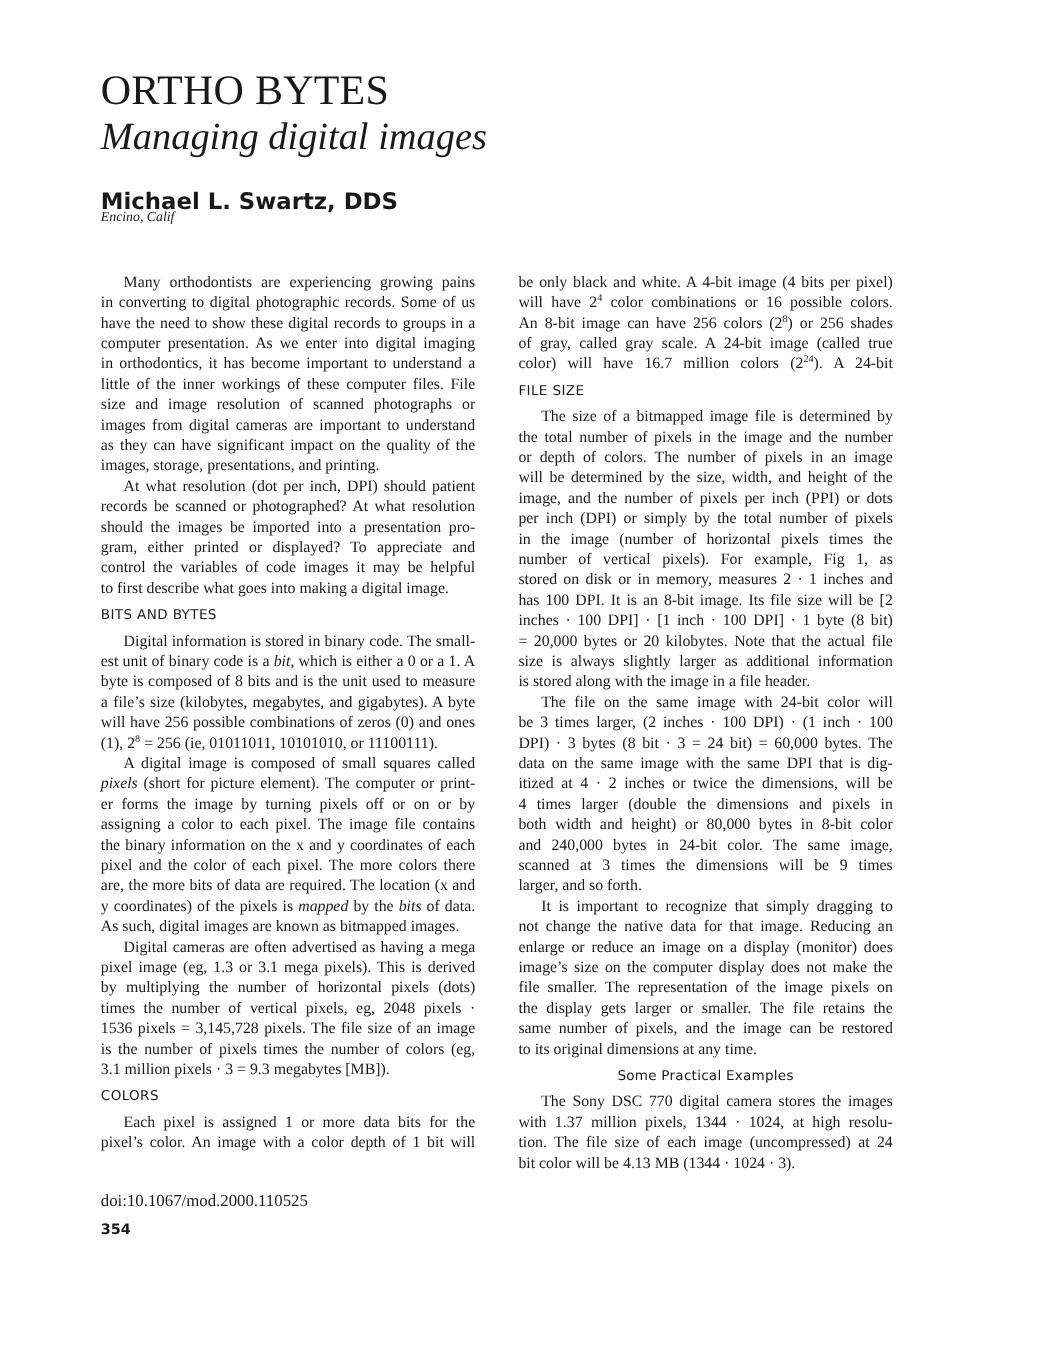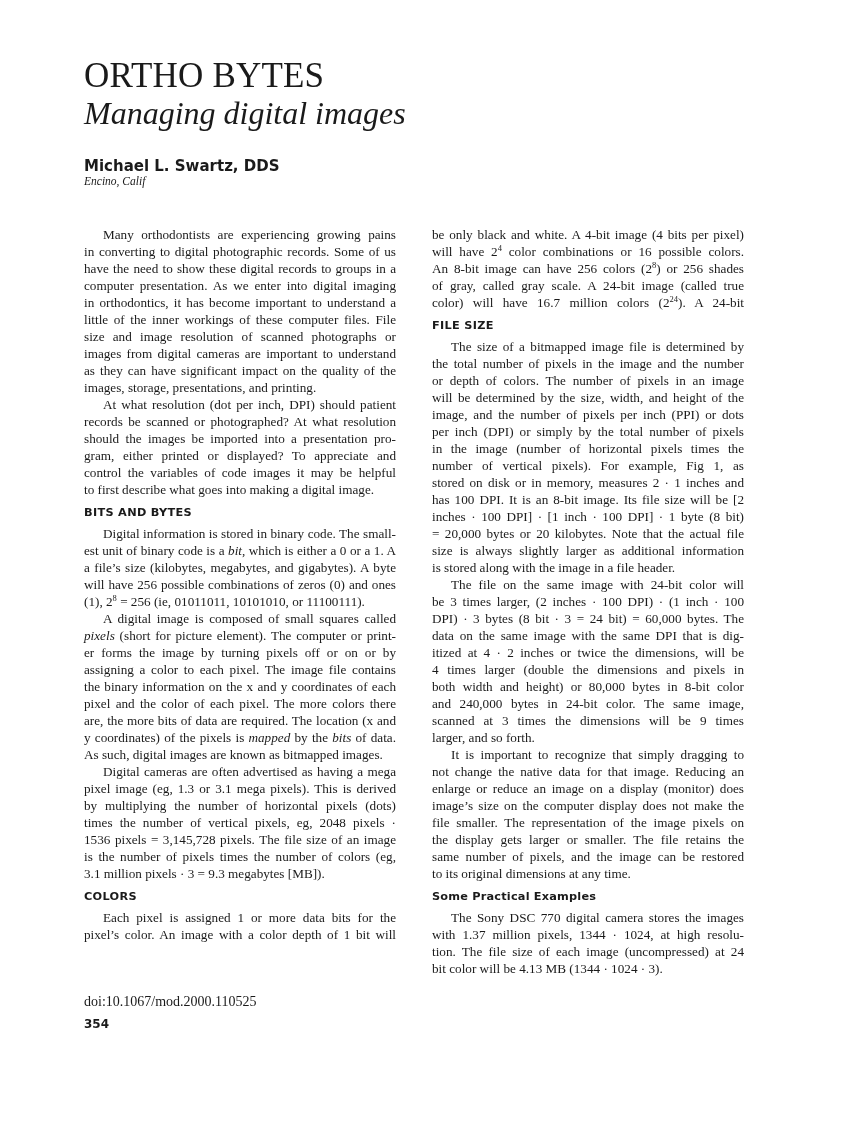--- a/index.html
+++ b/index.html
@@ -7,7 +7,7 @@
   .abs { position: absolute; }
   .title { left: 84px; top: 56px; font-family: "Liberation Serif", serif; font-size: 35px; letter-spacing: 0.2px; white-space: nowrap; }
   .subtitle { left: 84px; top: 95px; font-family: "Liberation Serif", serif; font-style: italic; font-size: 32px; white-space: nowrap; }
-  .author { left: 84px; top: 157px; font-family: "DejaVu Sans", sans-serif; font-weight: bold; font-size: 15px; white-space: nowrap; }
+  .author { left: 84px; top: 157px; font-family: "DejaVu Sans", sans-serif; font-weight: bold; font-size: 19px; white-space: nowrap; }
   .affil { left: 84px; top: 175px; font-family: "Liberation Serif", serif; font-style: italic; font-size: 11.5px; white-space: nowrap; }
   .col { position: absolute; width: 312px; font-family: "Liberation Serif", serif; font-size: 13.2px; line-height: 17px; }
   .col-left { left: 84px; top: 226px; }

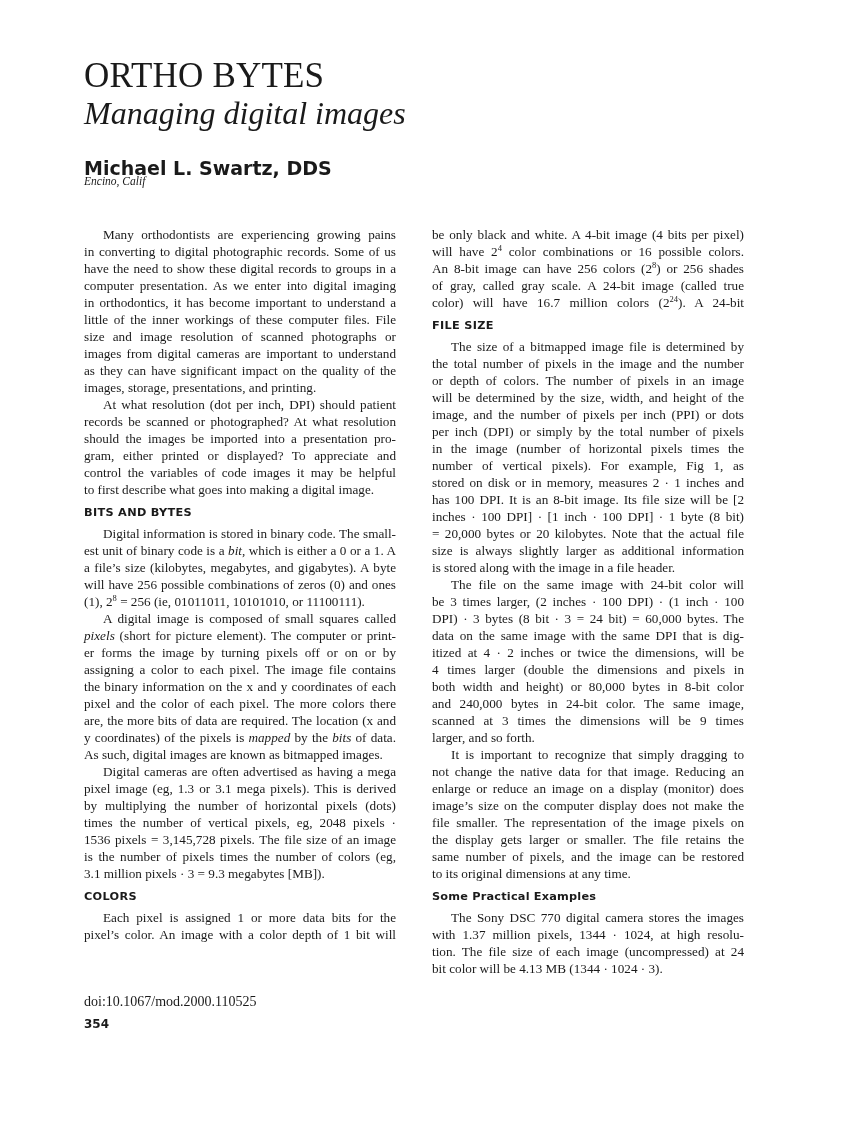--- a/index.html
+++ b/index.html
@@ -15,7 +15,7 @@
   .ln { display: block; height: 17px; white-space: nowrap; text-align: justify; text-align-last: justify; overflow: visible; }
   .ln.last { text-align-last: left; }
   .ln.ind { padding-left: 19px; }
-  .head { display: block; font-family: "DejaVu Sans", sans-serif; font-weight: bold; font-size: 11.3px; letter-spacing: 0.3px; height: 17px; line-height: 17px; }
+  .head { display: block; font-family: "DejaVu Sans", sans-serif; font-weight: normal; font-size: 11.3px; letter-spacing: 0.3px; height: 17px; line-height: 17px; }
   .gap { display: block; height: 6px; }
   .gap2 { display: block; height: 4px; }
   sup { font-size: 8.5px; line-height: 0; vertical-align: 5px; }

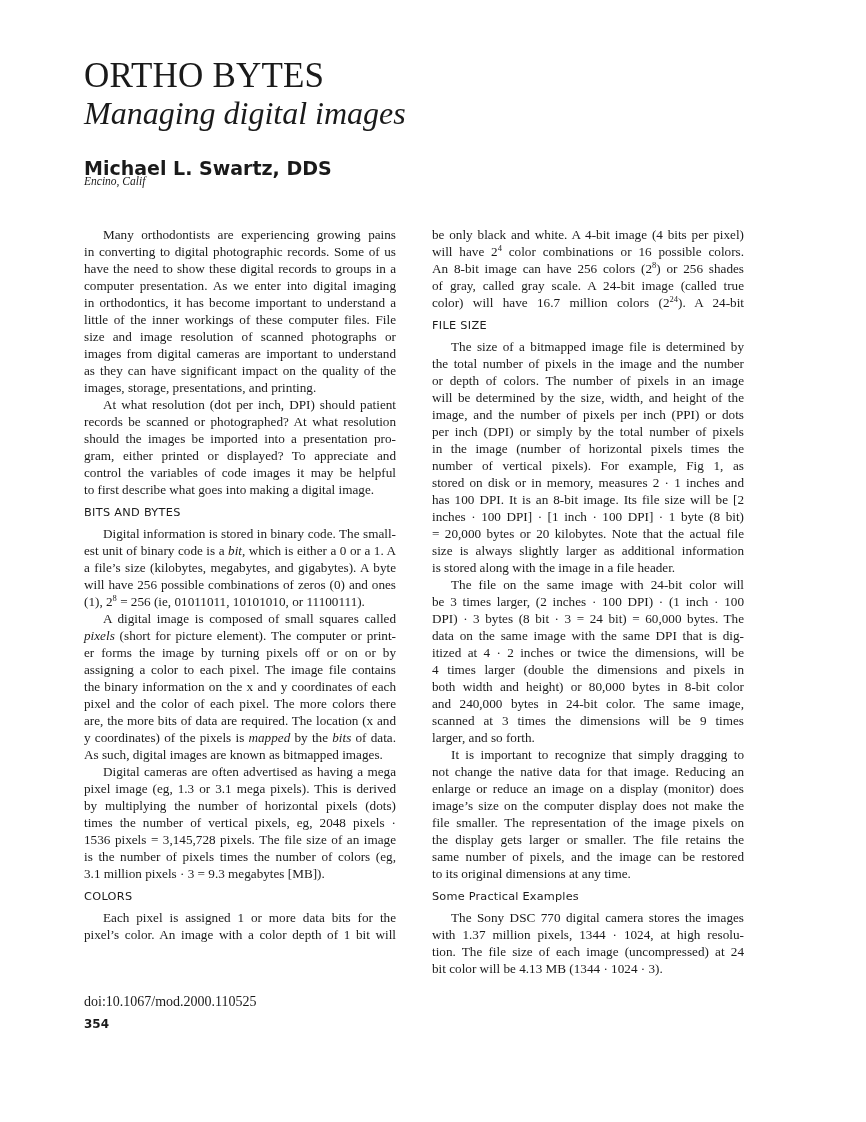--- a/index.html
+++ b/index.html
@@ -58,6 +58,7 @@
   <div>
     <span class="ln ind">Digital information is stored in binary code. The small-</span>
     <span class="ln"><span>est unit of binary code is a </span><i>bit</i><span>, which is either a 0 or a 1. A</span></span>
+    <span class="ln">byte is composed of 8 bits and is the unit used to measure</span>
     <span class="ln">a file’s size (kilobytes, megabytes, and gigabytes). A byte</span>
     <span class="ln">will have 256 possible combinations of zeros (0) and ones</span>
     <span class="ln last"><span>(1), 2</span><sup>8</sup><span> = 256 (ie, 01011011, 10101010, or 11100111).</span></span>

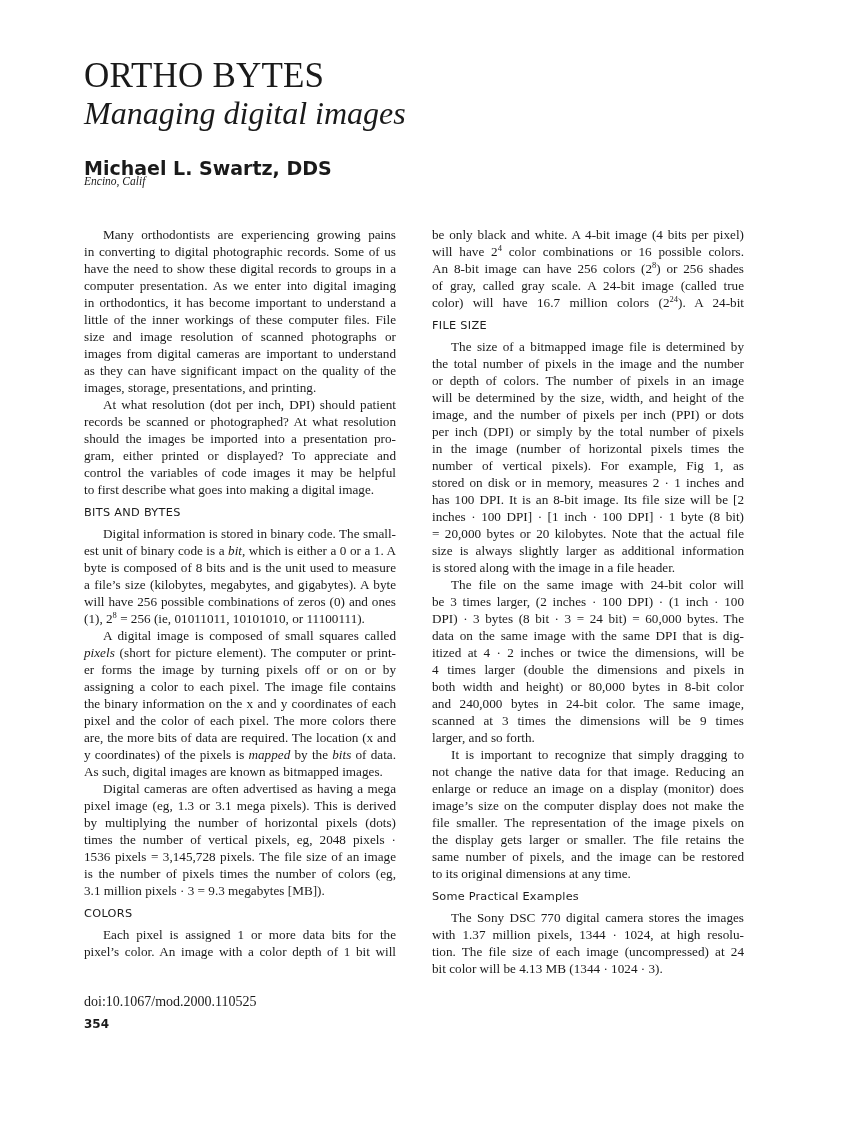--- a/index.html
+++ b/index.html
@@ -142,7 +142,7 @@
     <span class="ln last">to its original dimensions at any time.</span>
   </div>
   <span class="gap"></span>
-  <span class="head" style="letter-spacing:0.2px;">Some Practical Examples</span>
+  <span class="head" style="letter-spacing:0.2px;text-align:center;">Some Practical Examples</span>
   <span class="gap2"></span>
   <div>
     <span class="ln ind">The Sony DSC 770 digital camera stores the images</span>

